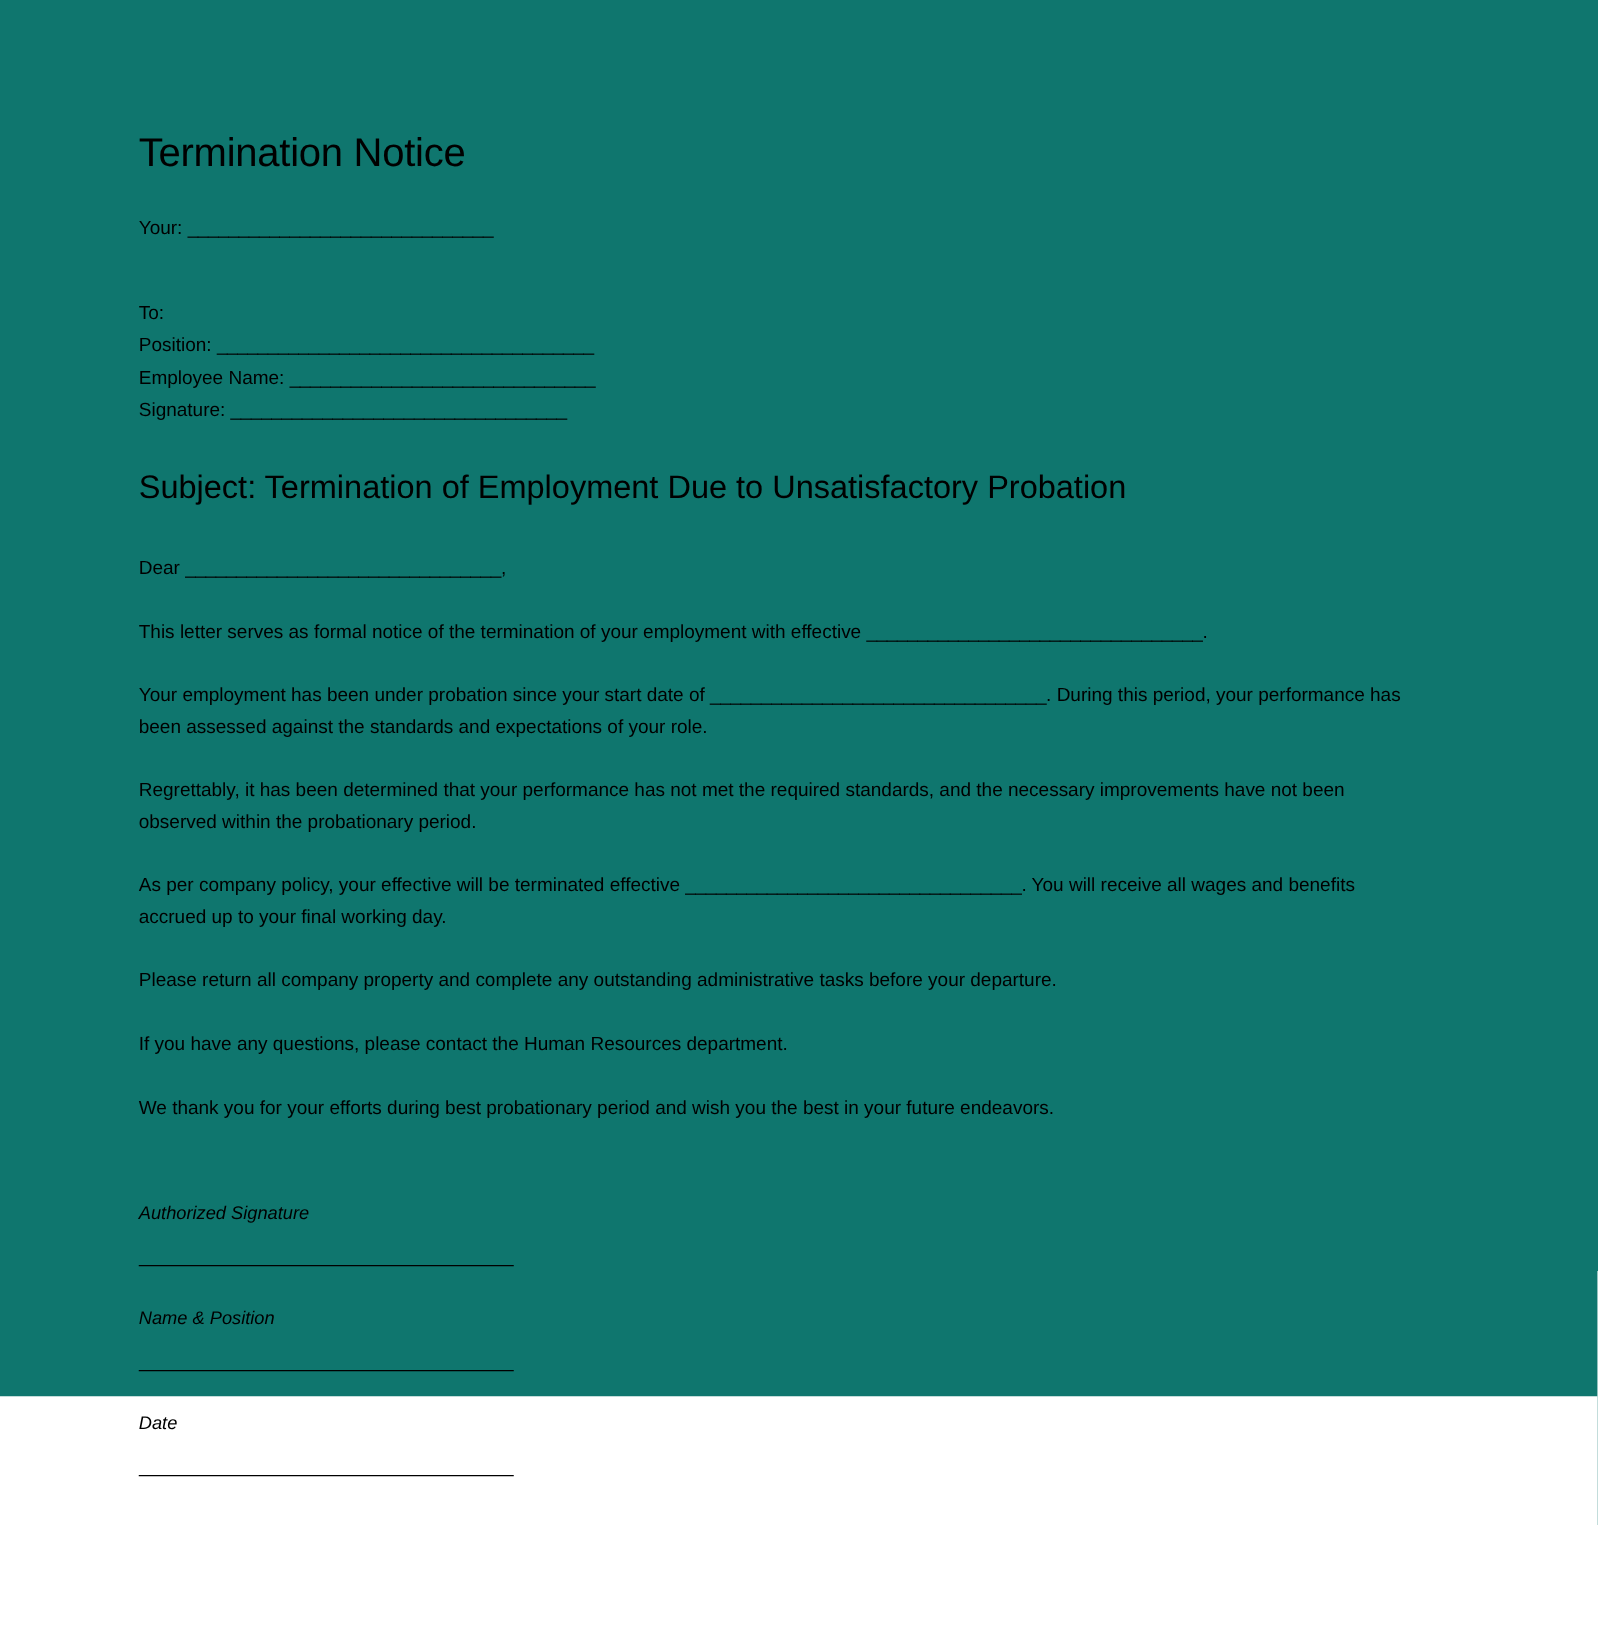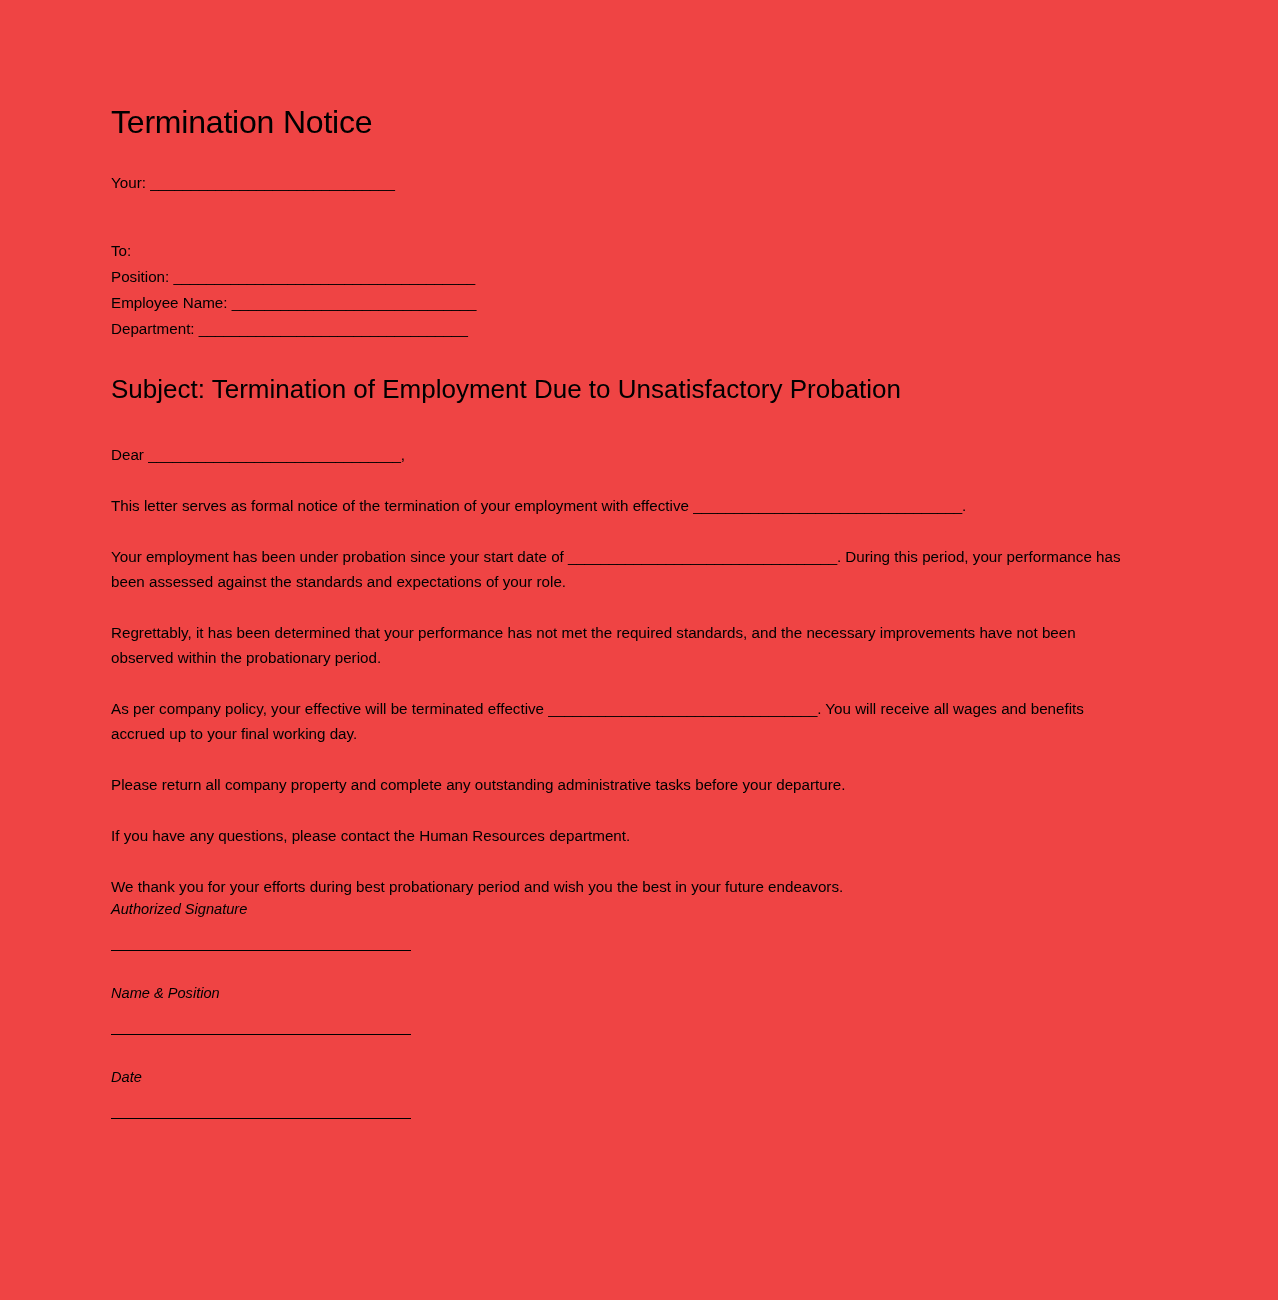--- a/index.html
+++ b/index.html
@@ -17,8 +17,8 @@
   .page {
     position: relative;
     width: 1278px;
-    height: 1300px;
-    background: #ef4444;
+    height: 1117px;
+    background: #0f766e;
     box-sizing: border-box;
   }
   .doc {

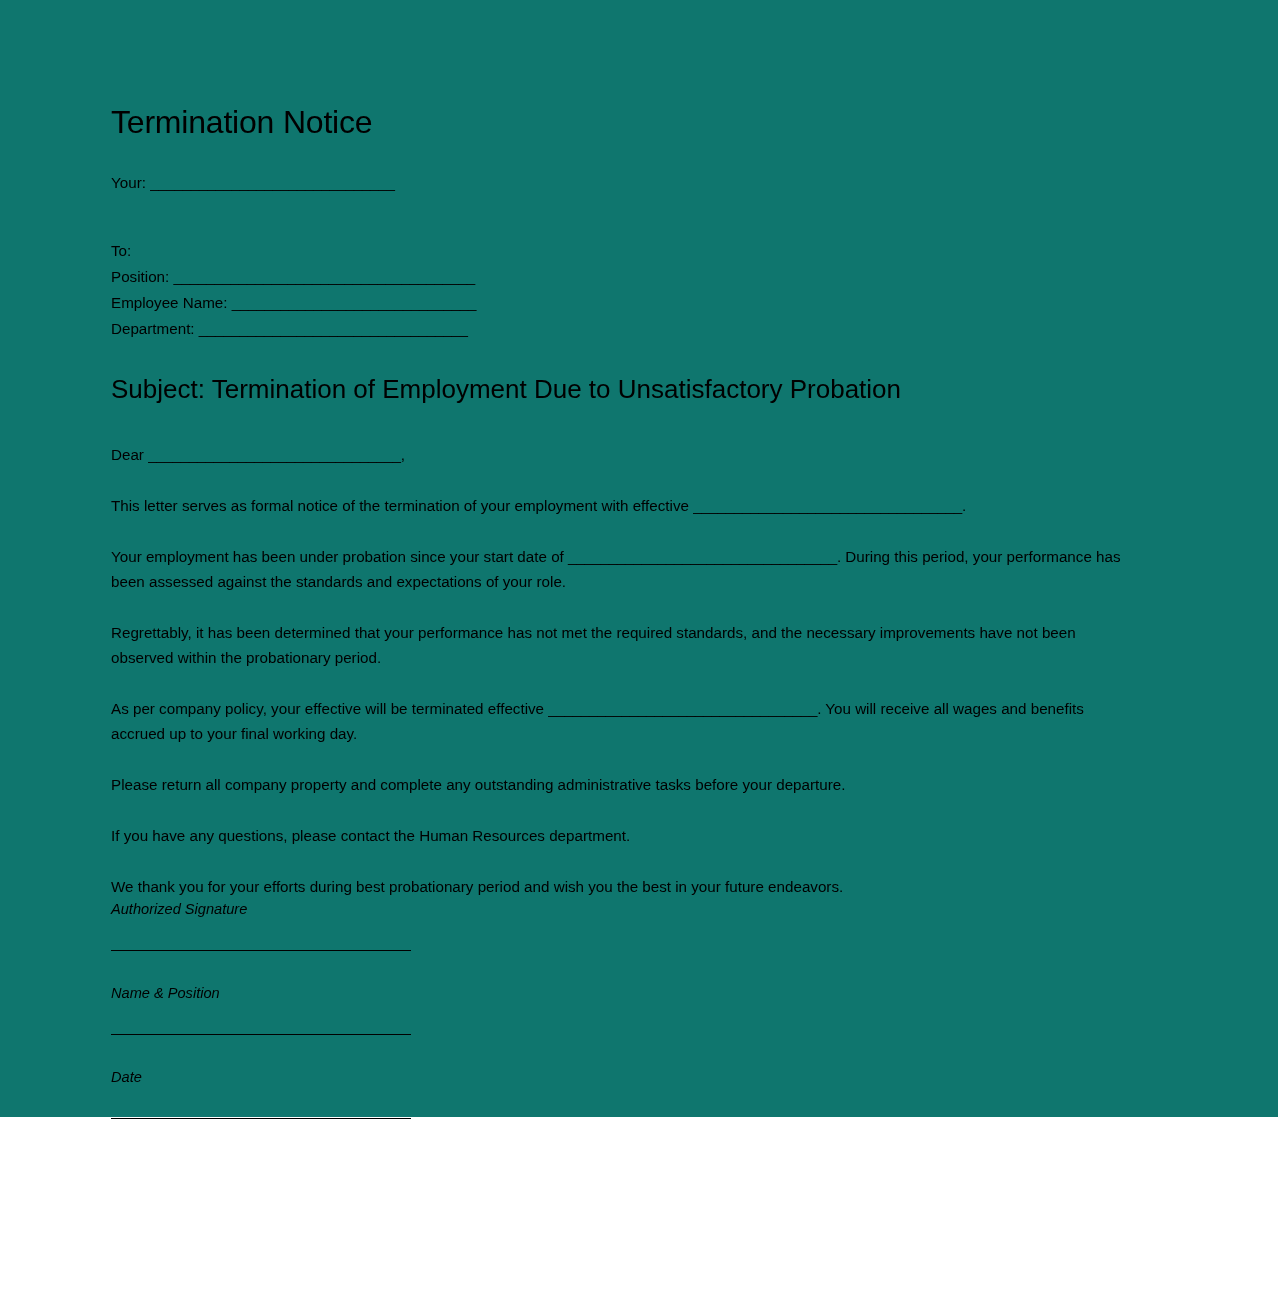--- a/index.html
+++ b/index.html
@@ -122,7 +122,7 @@
       </div>
 
       <div class="field-row">
-        <span>Department:</span><span>&nbsp;</span><span class="blank-underscores">_________________________________</span>
+        <span>Signature:</span><span>&nbsp;</span><span class="blank-underscores">_________________________________</span>
       </div>
     </div>
 

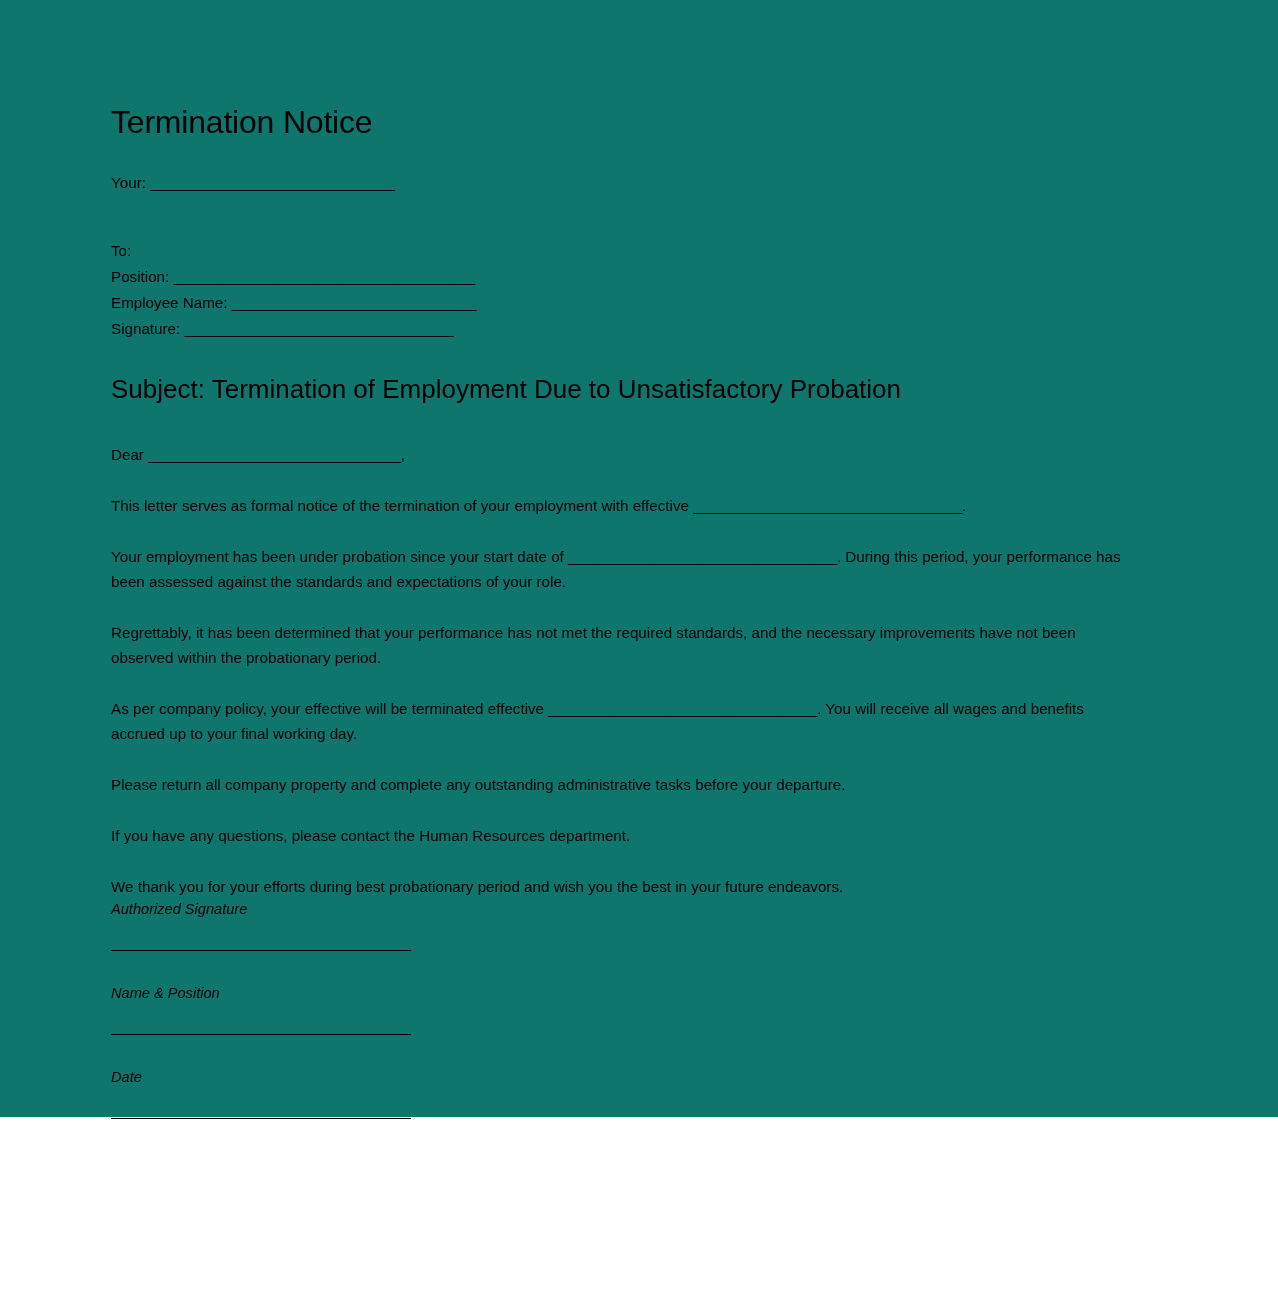--- a/index.html
+++ b/index.html
@@ -76,6 +76,7 @@
 
   
   .sig-block {
+    margin-top: 62px;
   }
   .sig-group {
     margin-bottom: 32px;

